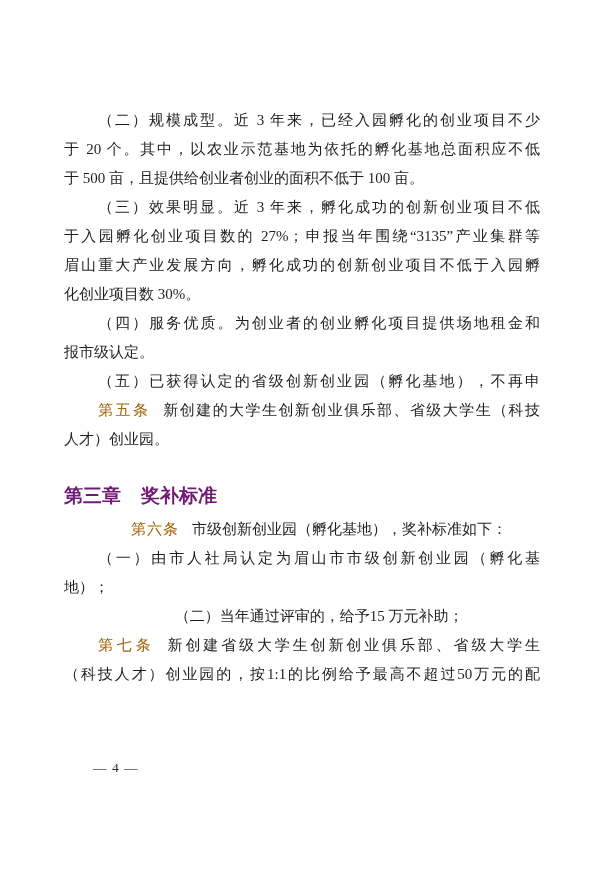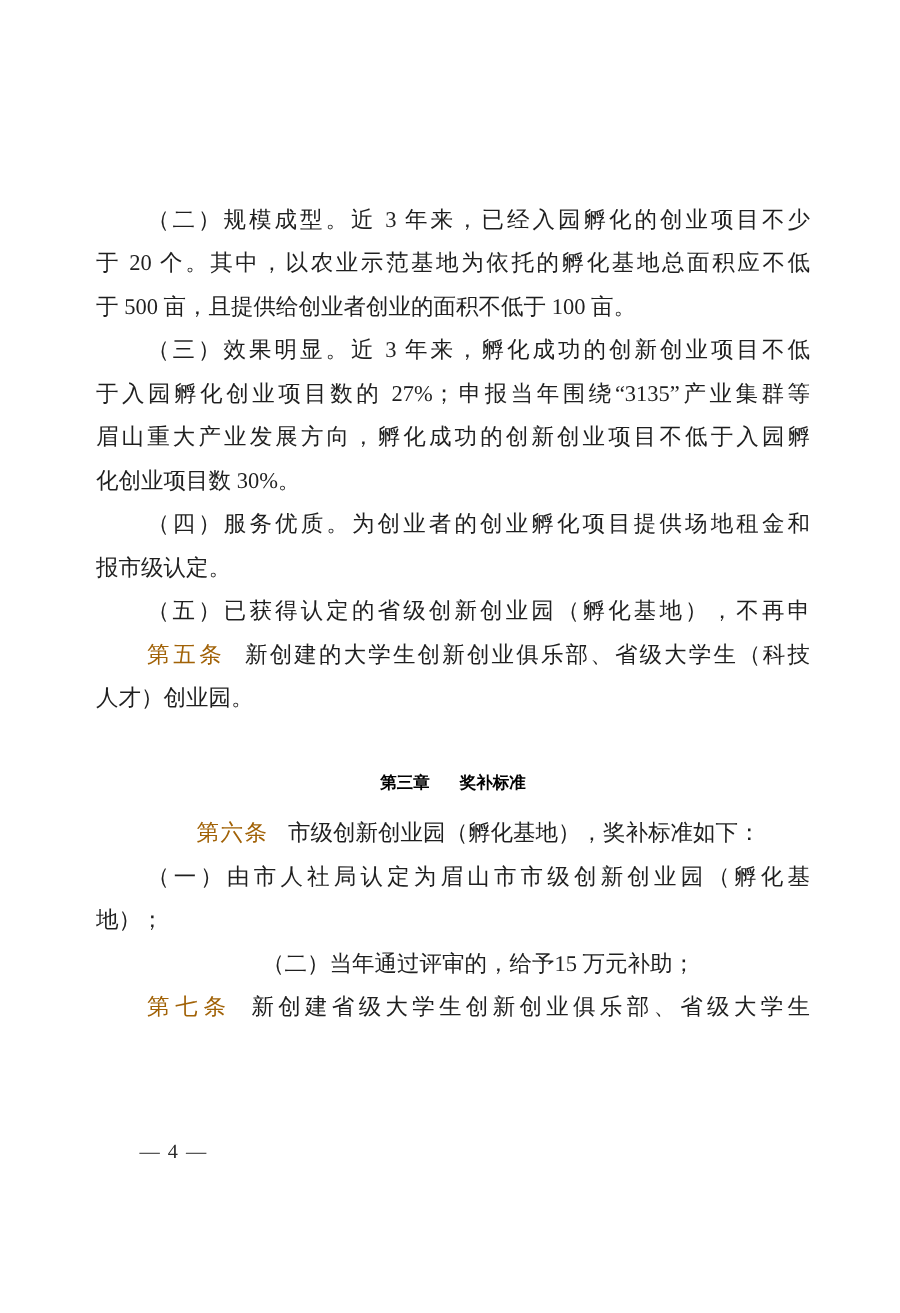--- a/index.html
+++ b/index.html
@@ -18,7 +18,7 @@
   .doc-body {
     position: absolute;
     left: 64px;
-    top: 133px;
+    top: 106px;
     width: 476px;
   }
 

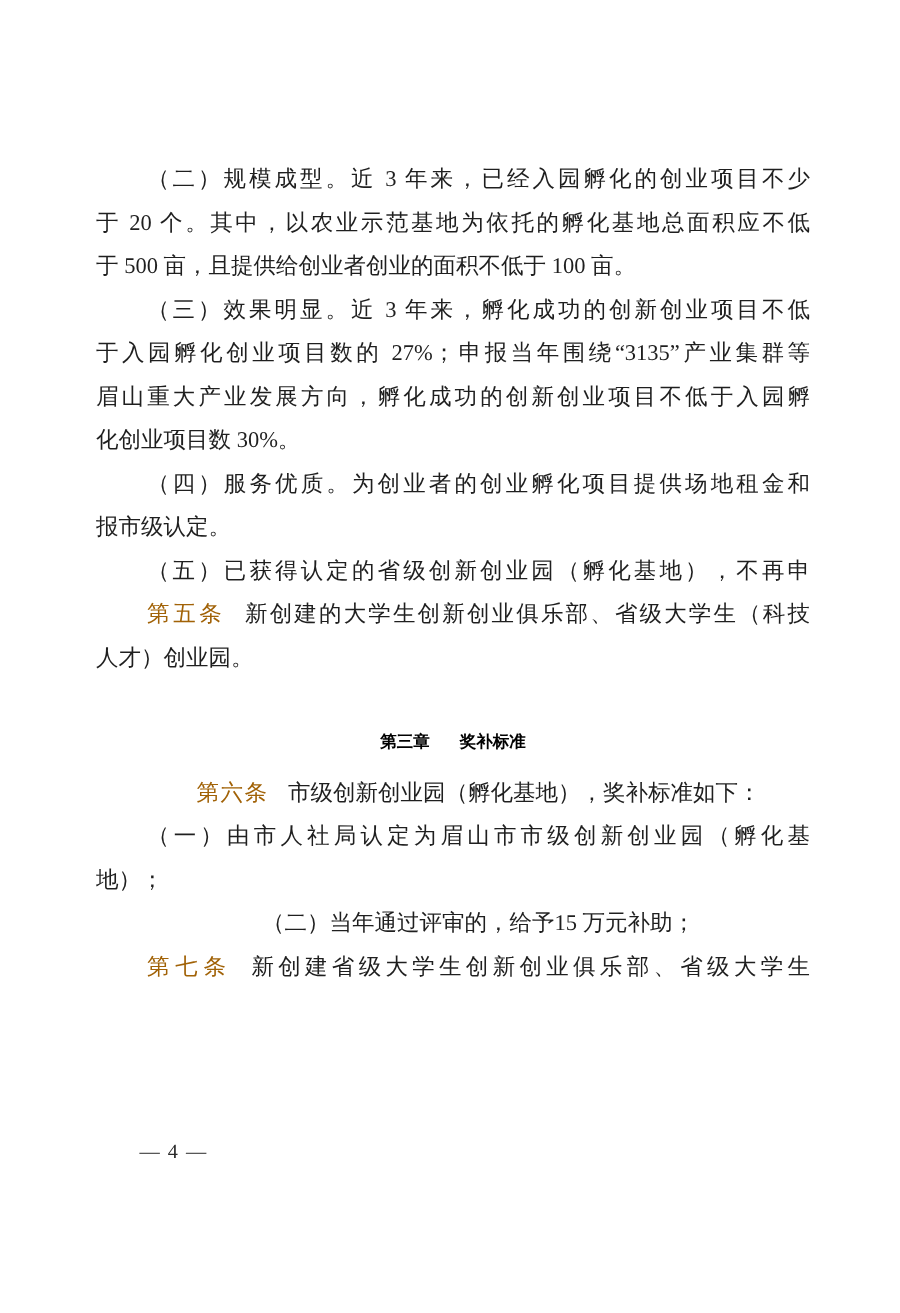--- a/index.html
+++ b/index.html
@@ -49,10 +49,10 @@
     line-height: 29px;
     margin-top: 27px;
     margin-bottom: 5px;
-    text-align: center;
+    text-align: left;
     font-weight: bold;
-    font-size: 11px;
-    color: #000000;
+    font-size: 19px;
+    color: #701a75;
   }
   .chapter .c1 { margin-right: 20px; }
 

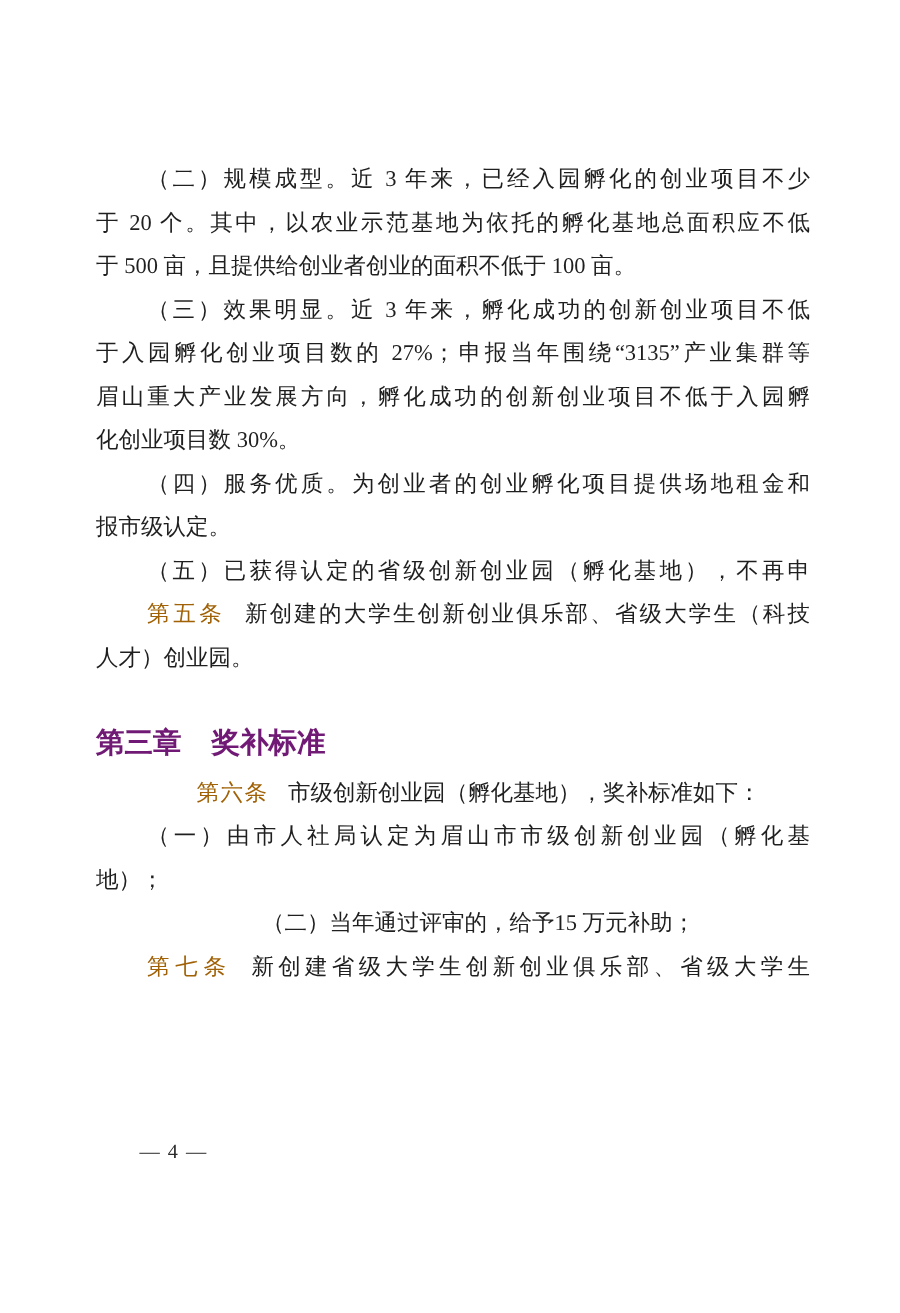--- a/index.html
+++ b/index.html
@@ -106,6 +106,7 @@
     <div class="ln indent just">
       <span class="art">第七条</span><span>新创建省级大学生创新创业俱乐部、省级大学生</span>
     </div>
+    <div class="ln just">（科技人才）创业园的，按1:1的比例给予最高不超过50万元的配</div>
 
   </div>
 

